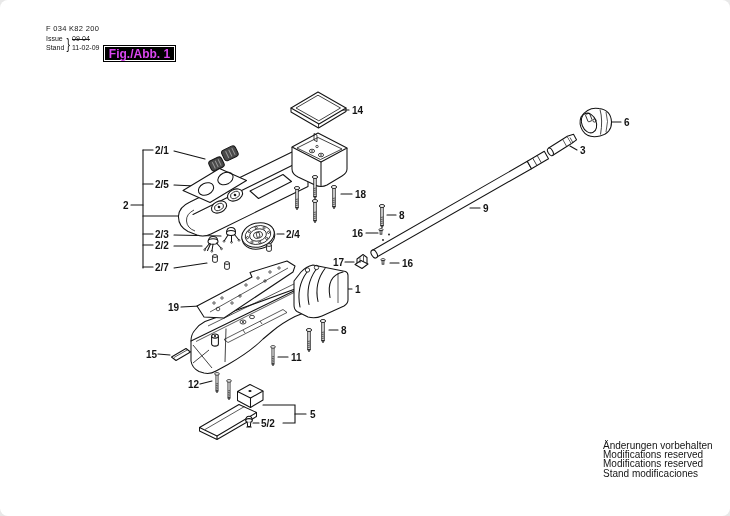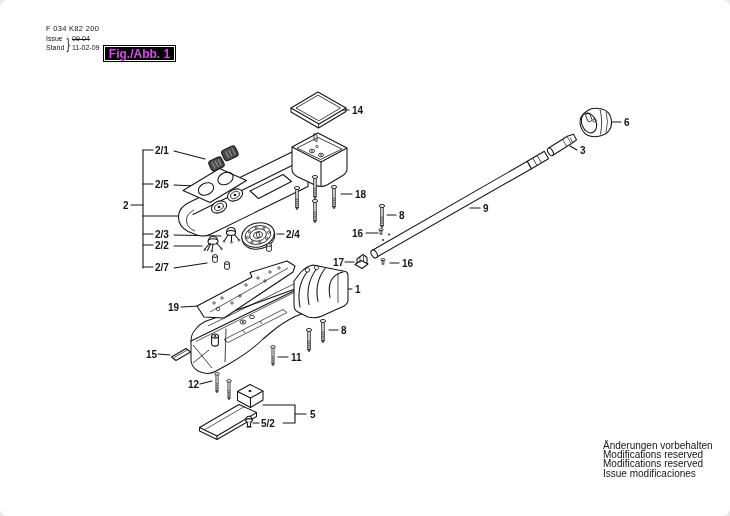--- a/index.html
+++ b/index.html
@@ -372,7 +372,7 @@
     <div>Änderungen vorbehalten</div>
     <div>Modifications reserved</div>
     <div>Modifications reserved</div>
-    <div>Issue modificaciones</div>
+    <div>Stand modificaciones</div>
   </div>
 </div>
 

